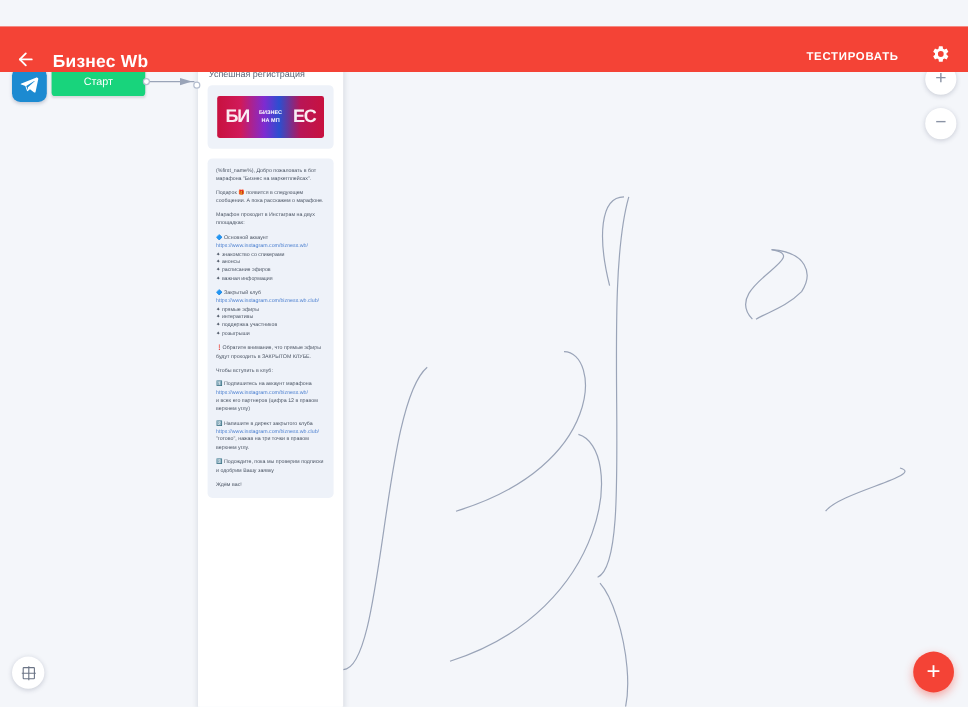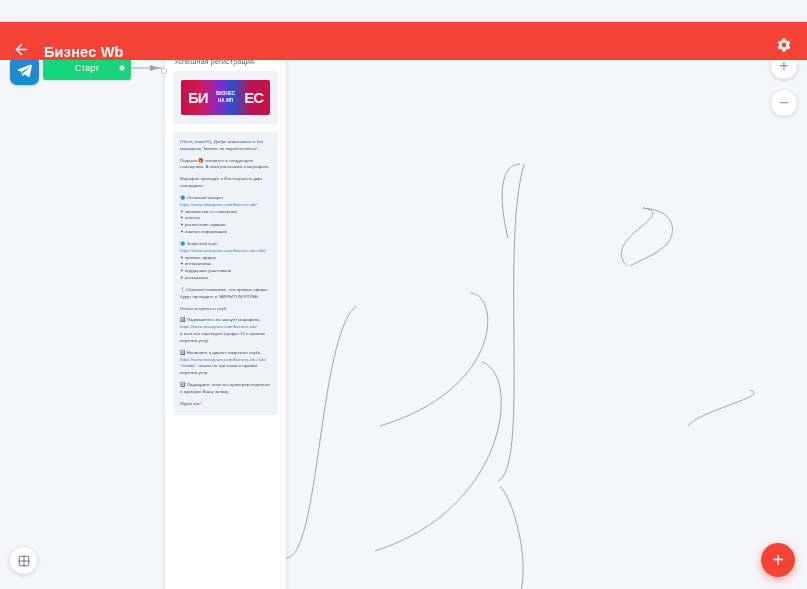--- a/index.html
+++ b/index.html
@@ -185,6 +185,7 @@
   </div>
   <div class="app-title">Бизнес Wb</div>
   <div class="header-spacer"></div>
+  <button class="btn-test">ТЕСТИРОВАТЬ</button>
   <div class="gear-btn">
     <svg width="16" height="16" viewBox="0 0 24 24" fill="currentColor">
       <path d="M19.14 12.94a7.07 7.07 0 000-1.88l2.03-1.58a.5.5 0 00.12-.64l-1.92-3.32a.5.5 0 00-.6-.22l-2.39.96a7.03 7.03 0 00-1.62-.94l-.36-2.54a.5.5 0 00-.5-.42h-3.84a.5.5 0 00-.5.42l-.36 2.54c-.58.24-1.12.56-1.62.94l-2.39-.96a.5.5 0 00-.6.22L2.67 8.84a.5.5 0 00.12.64l2.03 1.58a7.07 7.07 0 000 1.88l-2.03 1.58a.5.5 0 00-.12.64l1.92 3.32c.13.22.39.3.6.22l2.39-.96c.5.38 1.04.7 1.62.94l.36 2.54a.5.5 0 00.5.42h3.84a.5.5 0 00.5-.42l.36-2.54c.58-.24 1.12-.56 1.62-.94l2.39.96c.22.08.47 0 .6-.22l1.92-3.32a.5.5 0 00-.12-.64l-2.03-1.58zM12 15.6A3.6 3.6 0 1115.6 12 3.6 3.6 0 0112 15.6z"></path>

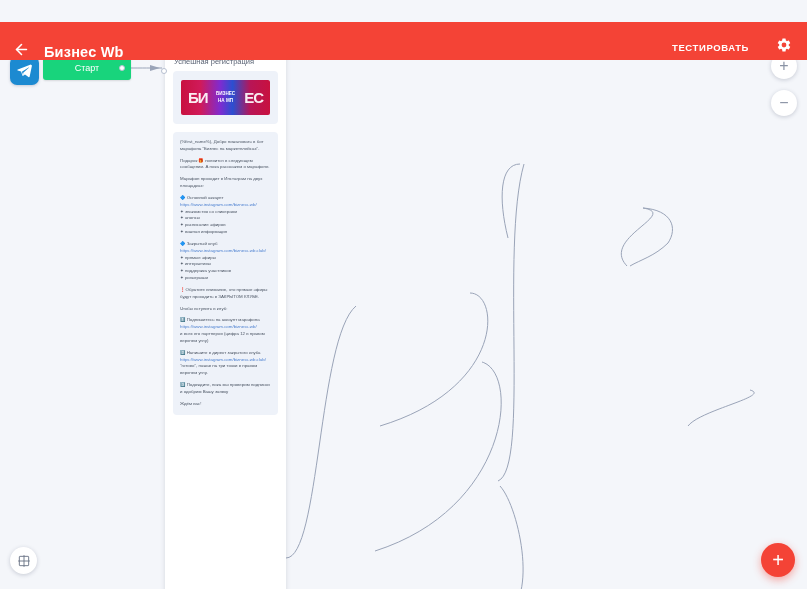--- a/index.html
+++ b/index.html
@@ -105,7 +105,7 @@
 
   .start-node {
     background: #18d47c; border-radius: 3px;
-    width: 88px; height: 24px;
+    width: 78px; height: 24px;
     display: flex; align-items: center; justify-content: center;
     color: #fff; font-size: 9px;
     box-shadow: 0 1px 2px rgba(0,0,0,.12);

